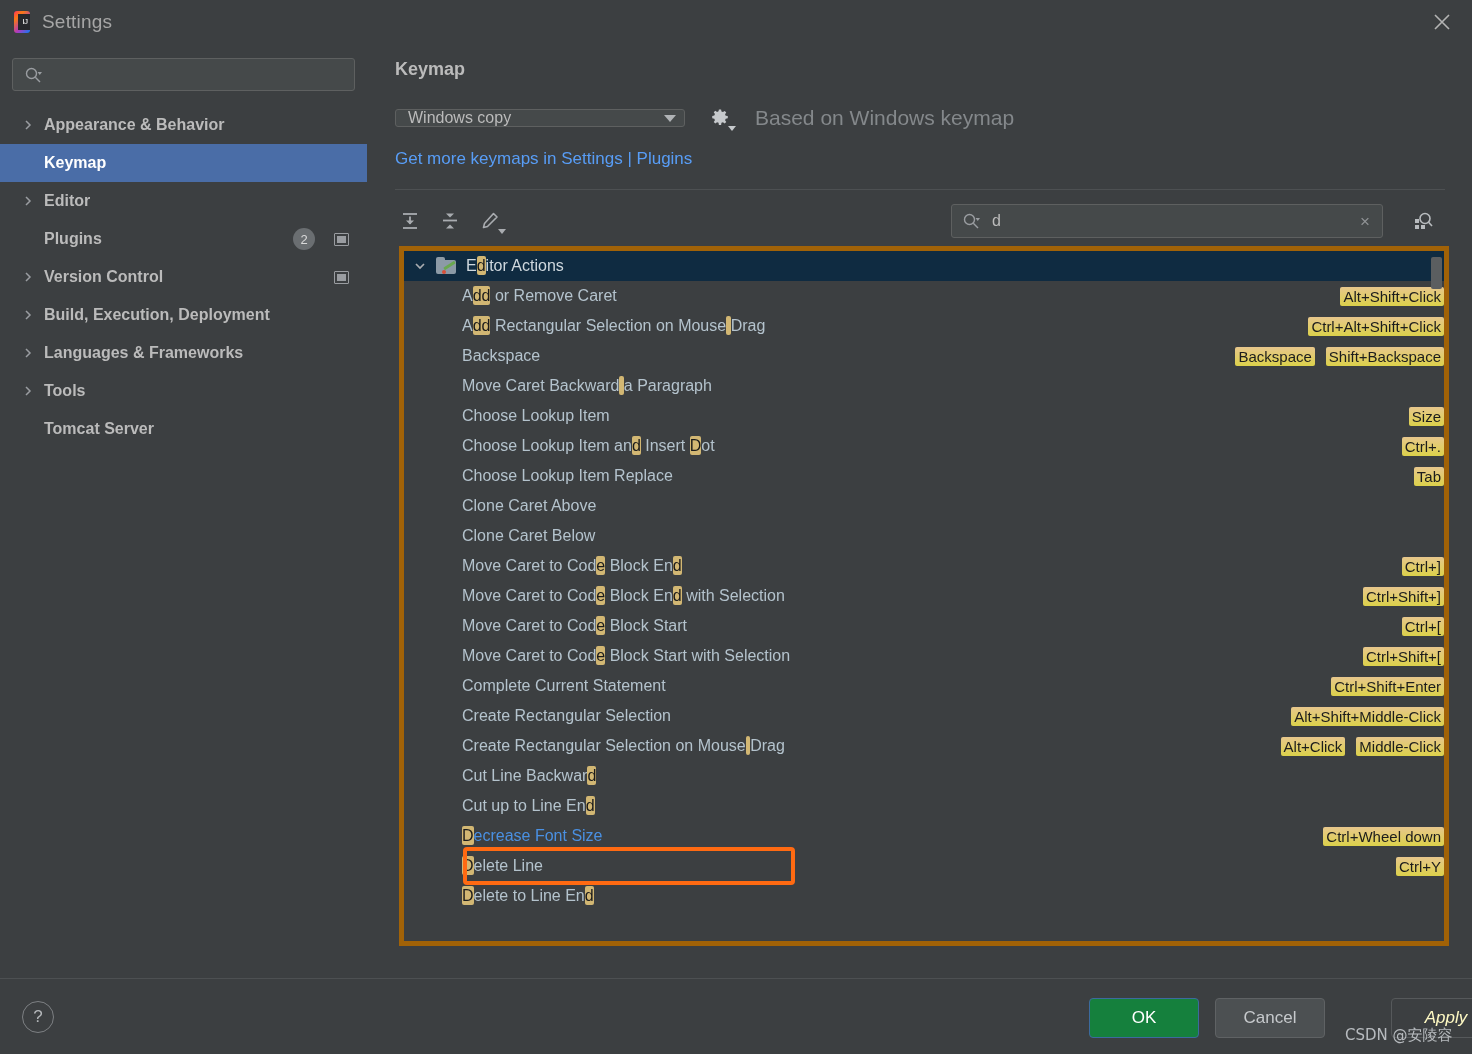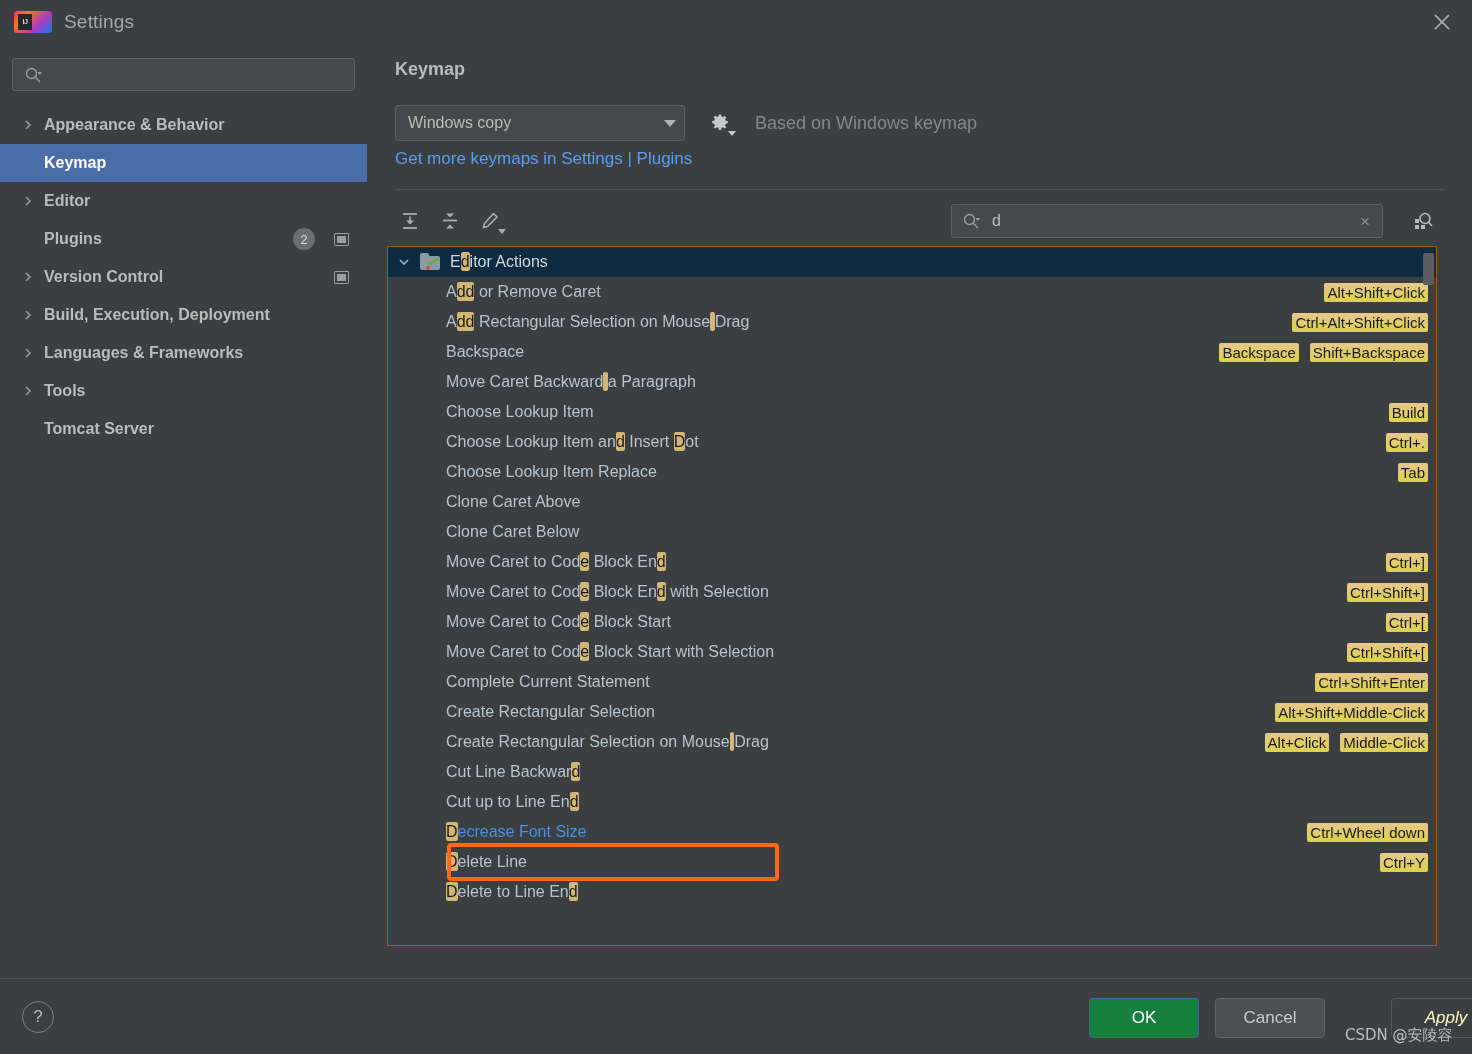--- a/index.html
+++ b/index.html
@@ -22,7 +22,7 @@
     display: flex; align-items: center;
   }
   .app-logo {
-    width: 38px; height: 22px; margin-left: 14px; margin-right: 12px;
+    width: 16px; height: 22px; margin-left: 14px; margin-right: 12px;
     border-radius: 3px; position: relative; overflow: hidden;
     background: linear-gradient(135deg,#fe315d 0%, #f97a12 25%, #b339ba 62%, #087cfa 100%);
     flex: 0 0 auto;

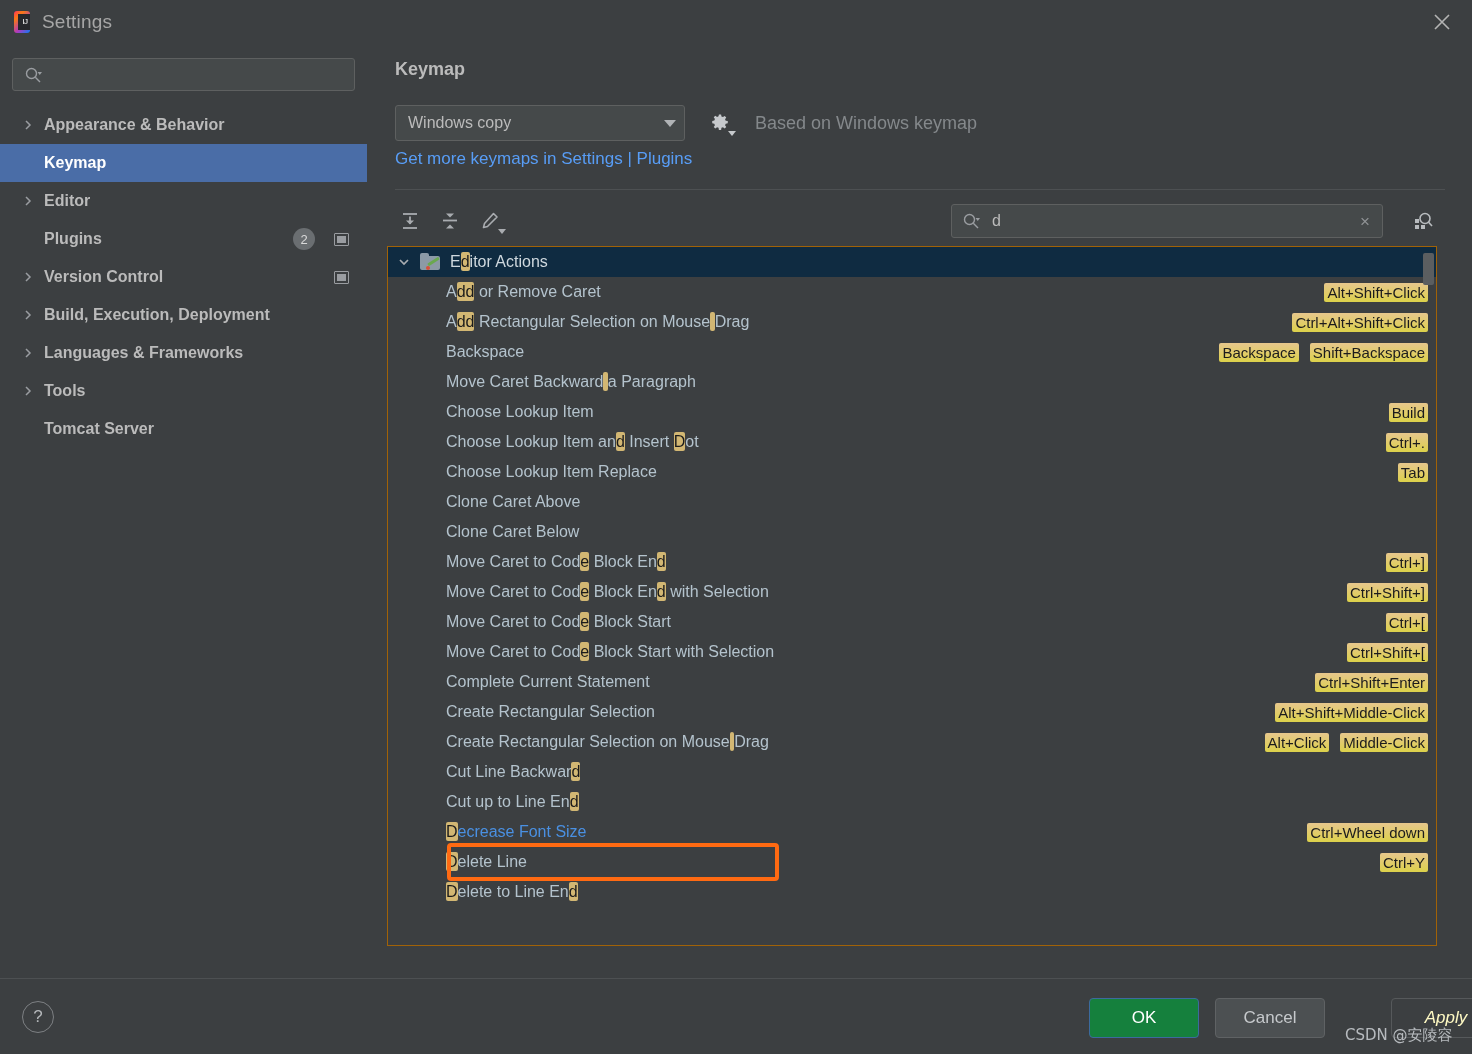--- a/index.html
+++ b/index.html
@@ -101,7 +101,7 @@
     position: absolute; left: 28px; top: 61px; display: flex; align-items: center;
   }
   .combo {
-    width: 290px; height: 36px; background: #45494a;
+    width: 290px; height: 18px; background: #45494a;
     border: 1px solid #5e6060; border-radius: 3px;
     display: flex; align-items: center; padding: 0 8px 0 12px;
     color: #bbbbbb; font-size: 16px; justify-content: space-between;

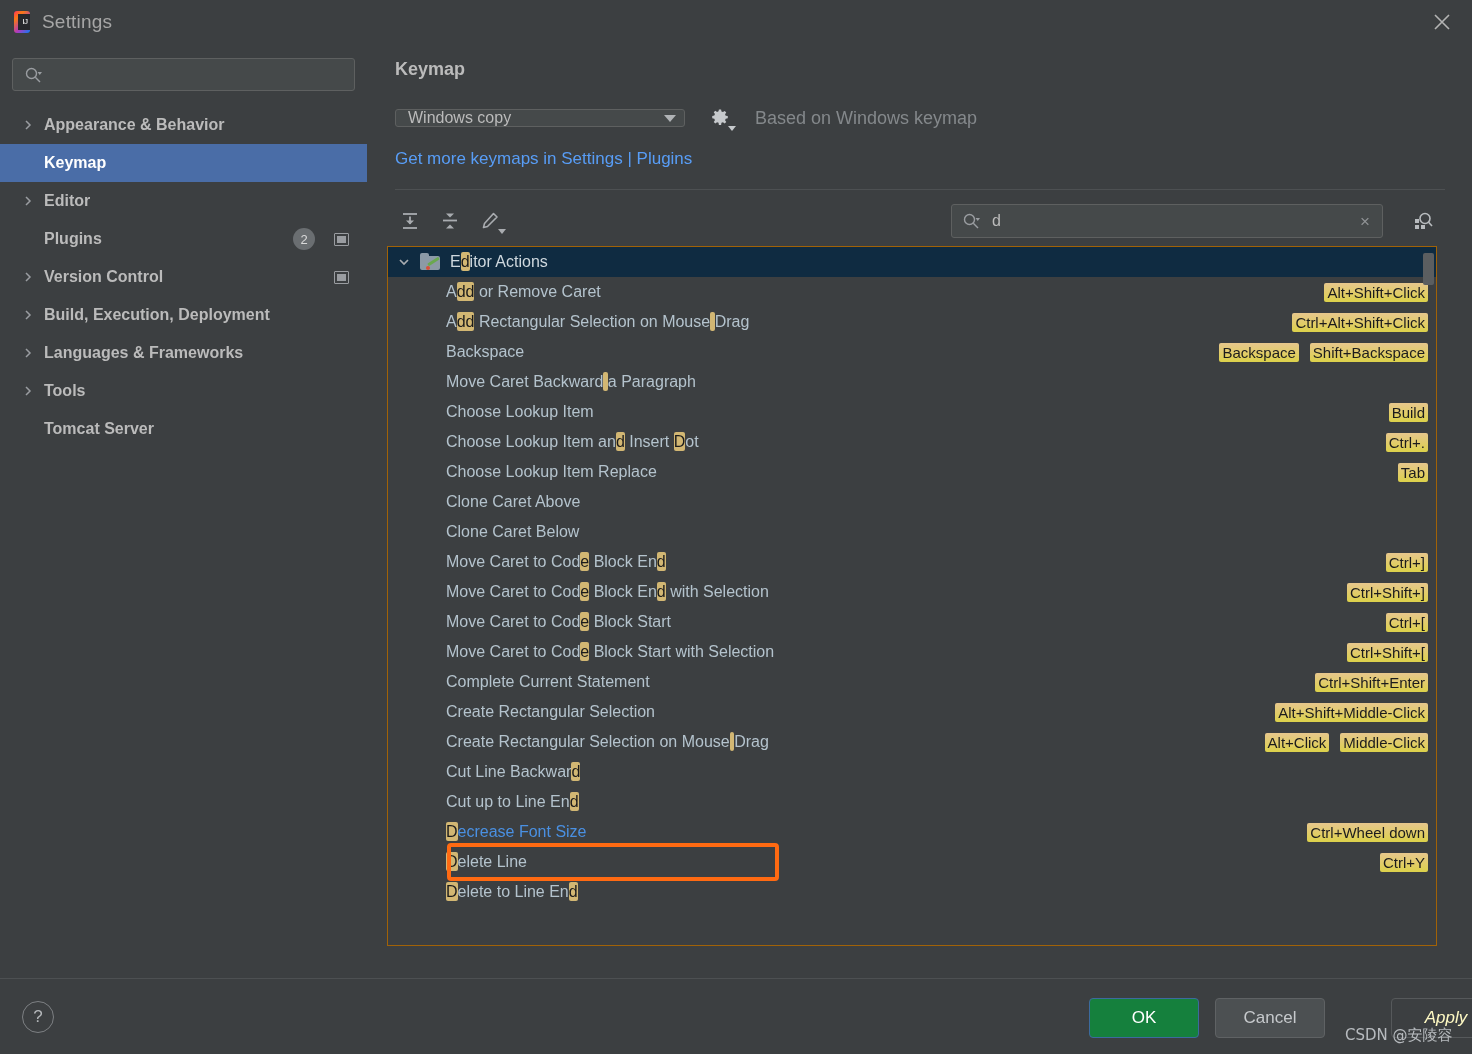--- a/index.html
+++ b/index.html
@@ -120,7 +120,7 @@
     border-right: 4px solid transparent; border-top: 5px solid #c6c9cc;
   }
   .based-on {
-    margin-left: 22px; color: #84888b; font-size: 18px;
+    margin-left: 22px; color: #84888b; font-size: 21px;
   }
   .link-row {
     position: absolute; left: 28px; top: 105px;

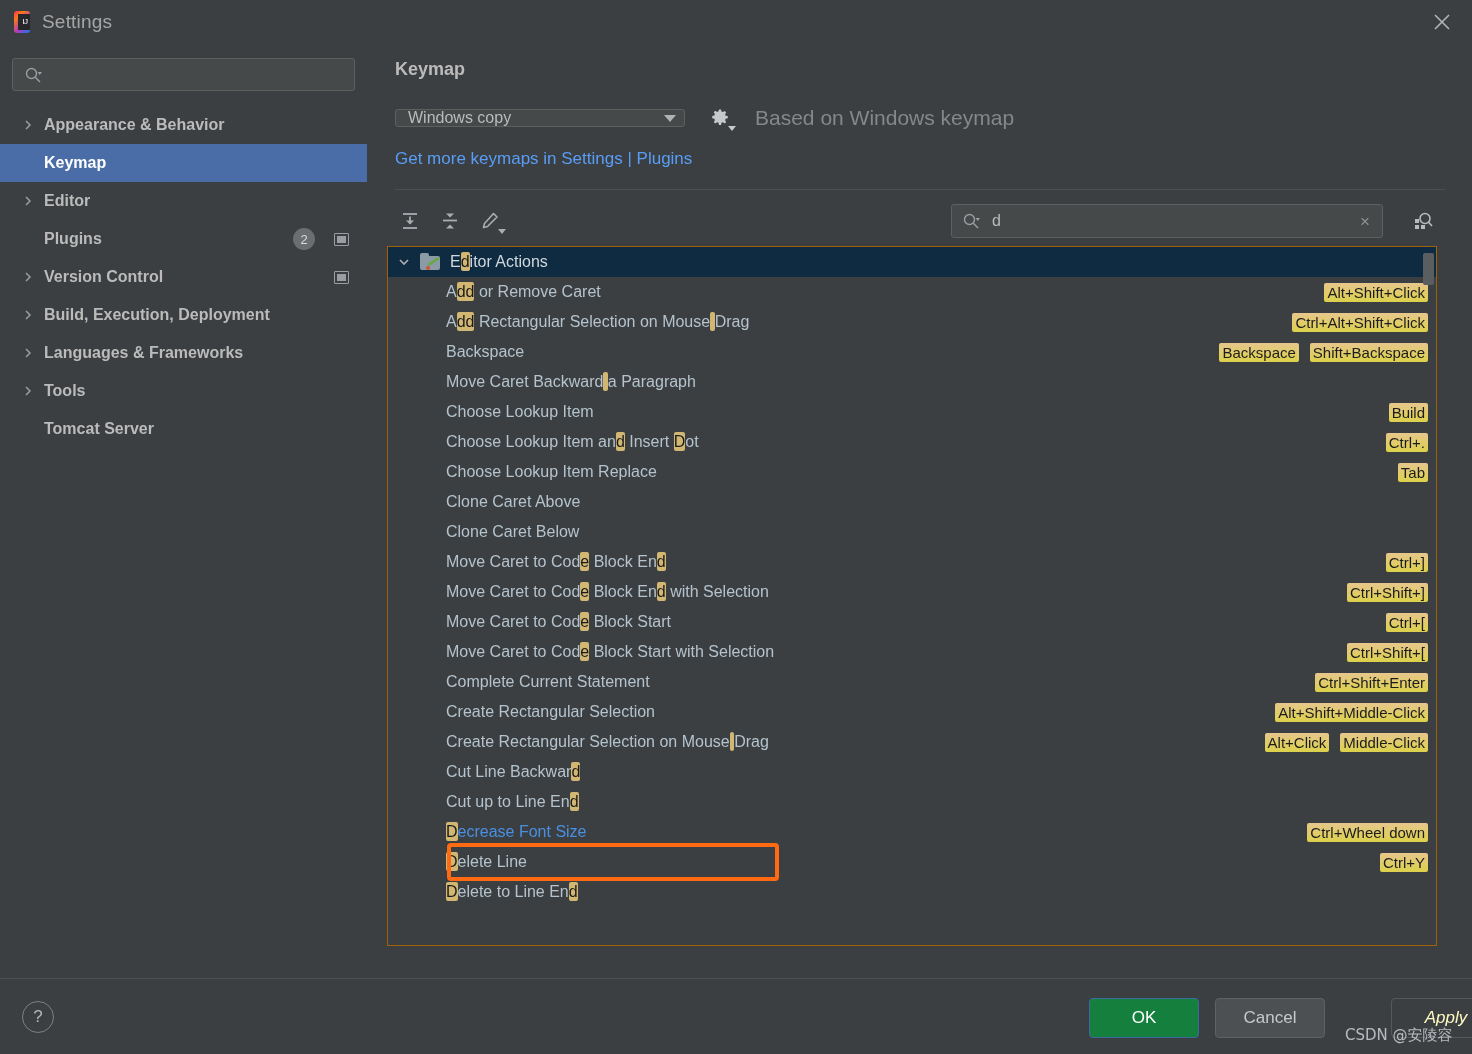--- a/index.html
+++ b/index.html
@@ -166,8 +166,8 @@
 
   
   .tree-wrap {
-    position: absolute; left: 20px; top: 202px; width: 1050px; height: 700px;
-    background: #3c3f41; border: 1px solid #a16207; overflow: hidden;
+    position: absolute; left: 32px; top: 202px; width: 1050px; height: 700px;
+    background: #3c3f41; border: 5px solid #a16207; overflow: hidden;
   }
   .tree {
     position: relative; width: 1050px;

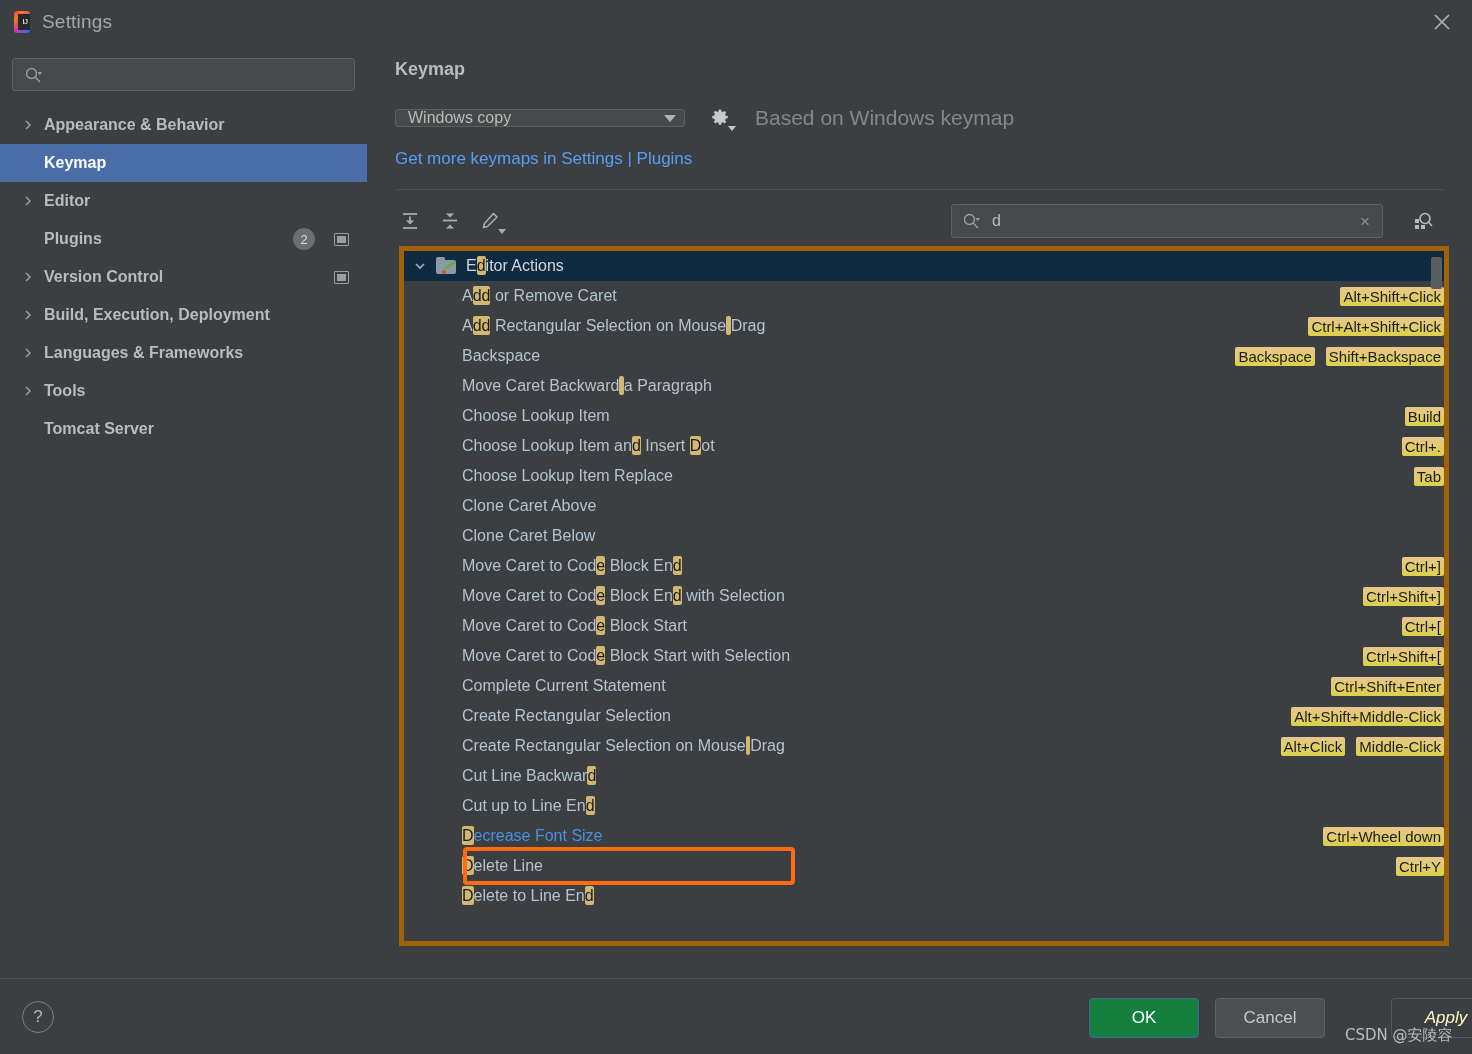--- a/index.html
+++ b/index.html
@@ -486,7 +486,7 @@
           <div class="trow child">
             <span class="tlabel">Choose Lookup Item</span>
             <span class="shortcuts">
-              <span class="sc">Build</span>
+              <span class="sc">Size</span>
             </span>
           </div>
           <div class="trow child">

